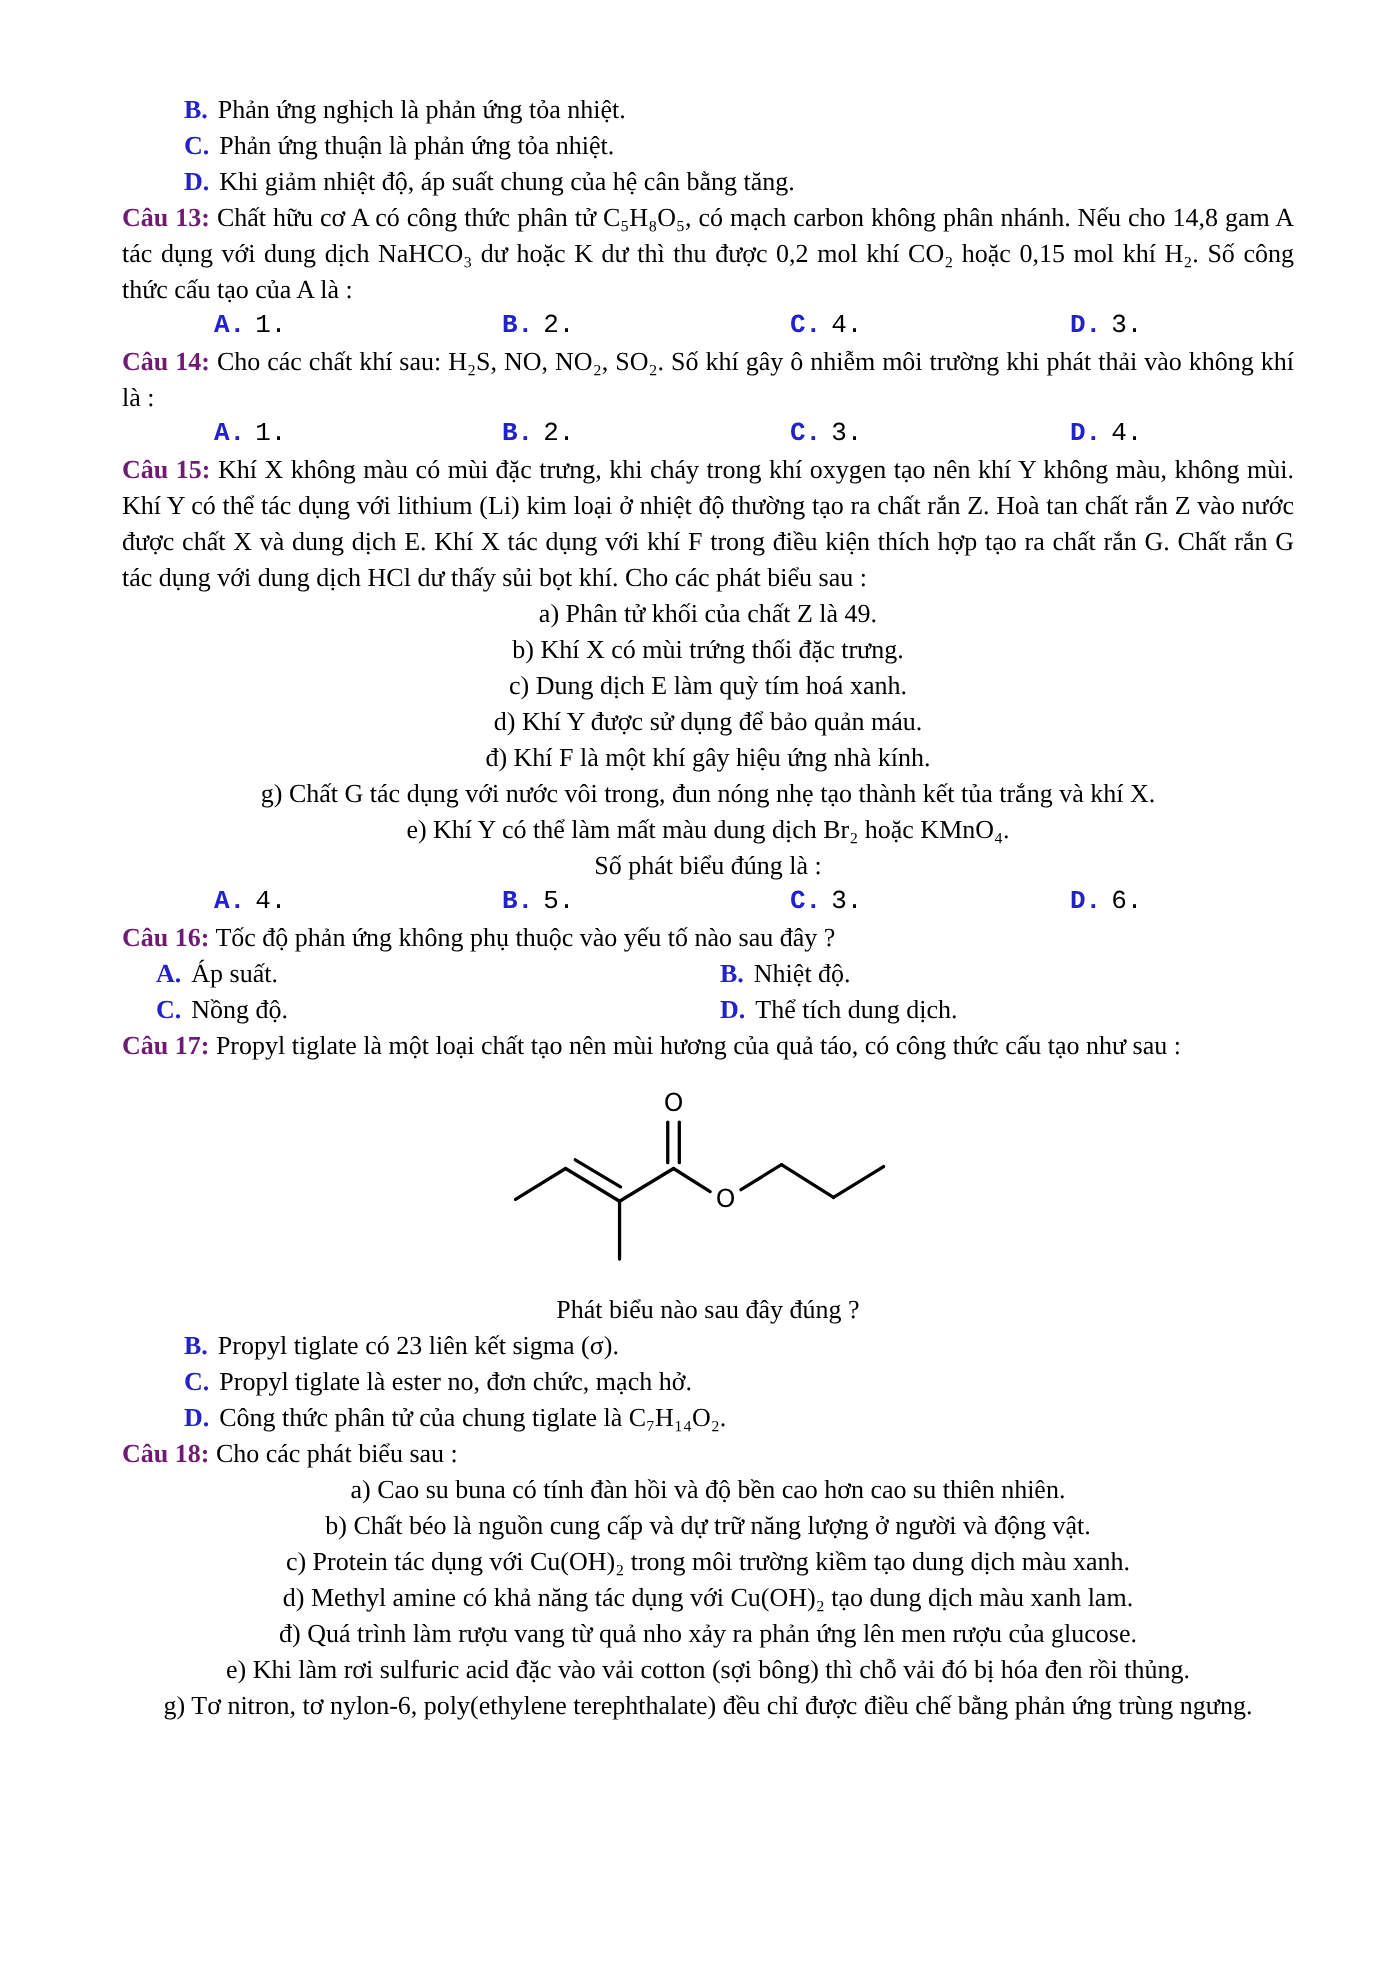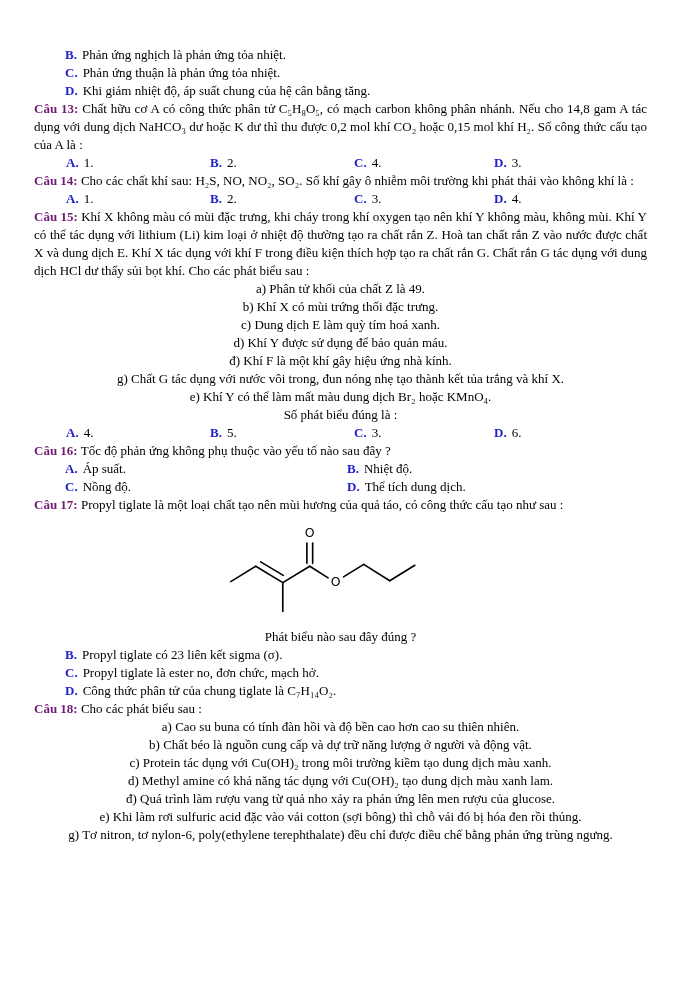--- a/index.html
+++ b/index.html
@@ -13,7 +13,7 @@
     color: #000;
     overflow: hidden;
   }
-  .page { padding: 46px 47px 10px 34px; }
+  .page { padding: 46px 47px 10px 61px; }
   .qlabel { color: #701a75; font-weight: bold; }
   .letter { color: #2222cc; font-weight: bold; margin-right: 5px; }
   p.qtext { text-align: justify; }

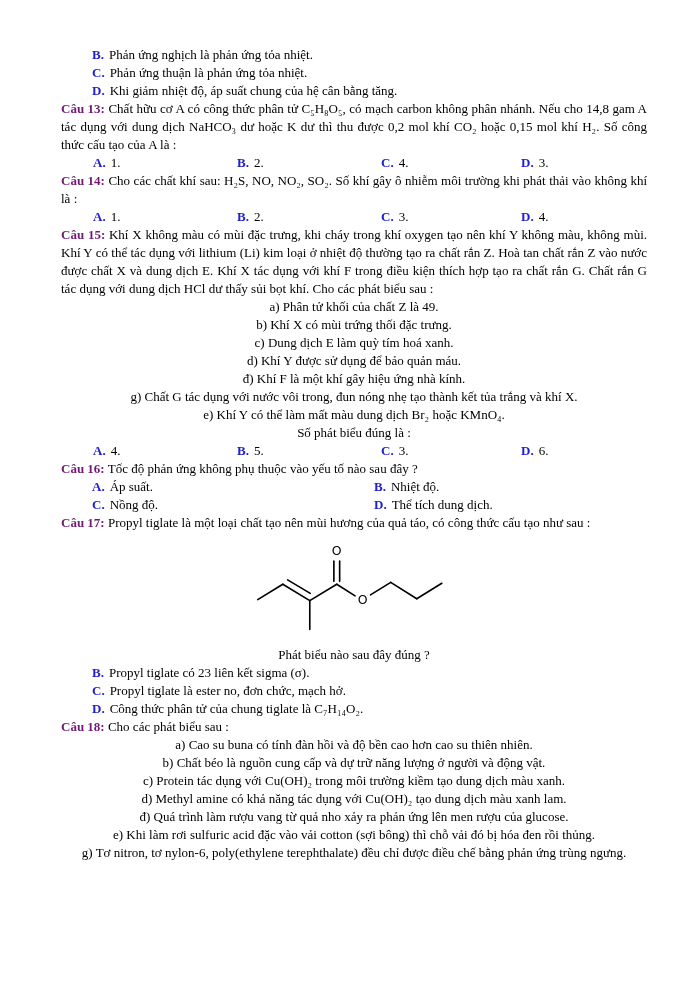--- a/index.html
+++ b/index.html
@@ -22,7 +22,8 @@
   .opts4 {
     display: grid;
     grid-template-columns: 144px 144px 140px 1fr;
-    margin-left: 32px;
+    margin-left: 46px;
+    font-family: Liberation Mono, monospace;
   }
   .opts2 {
     display: grid;

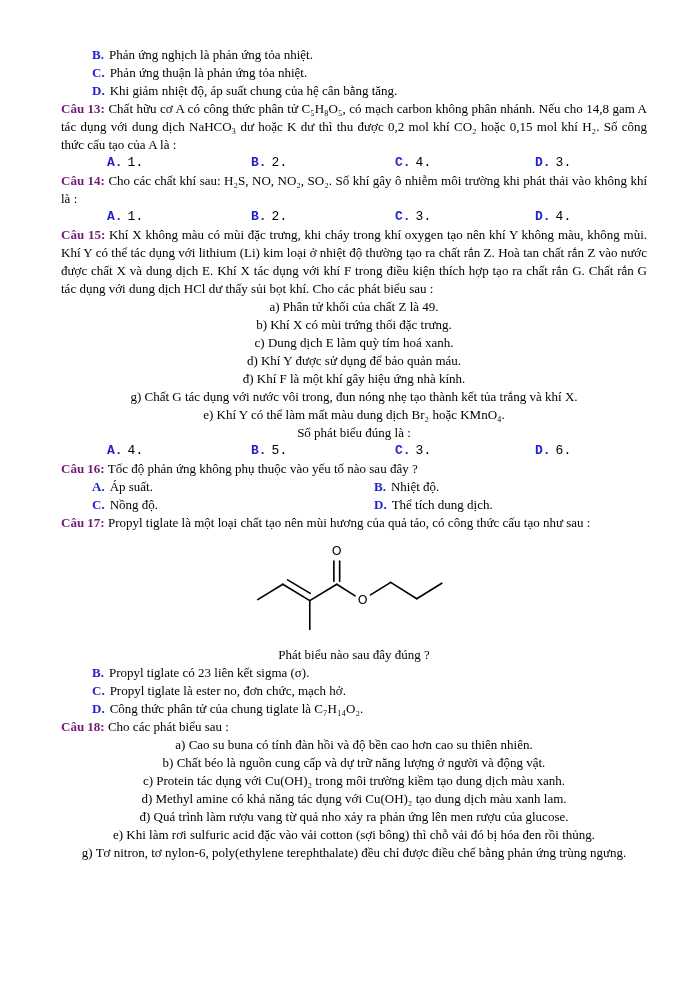--- a/index.html
+++ b/index.html
@@ -28,7 +28,7 @@
   .opts2 {
     display: grid;
     grid-template-columns: 282px 1fr;
-    margin-left: 31px;
+    margin-left: 17px;
   }
   .opt { white-space: nowrap; }
   .structure-wrap {

